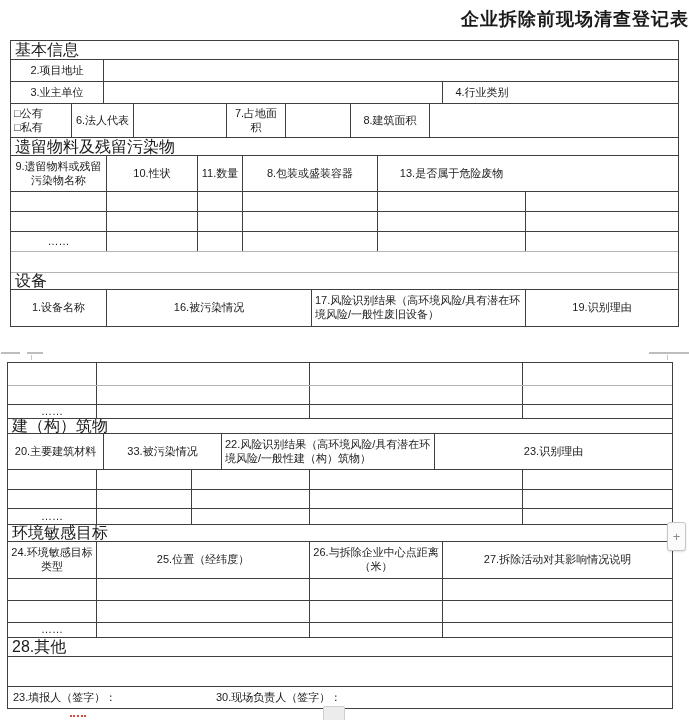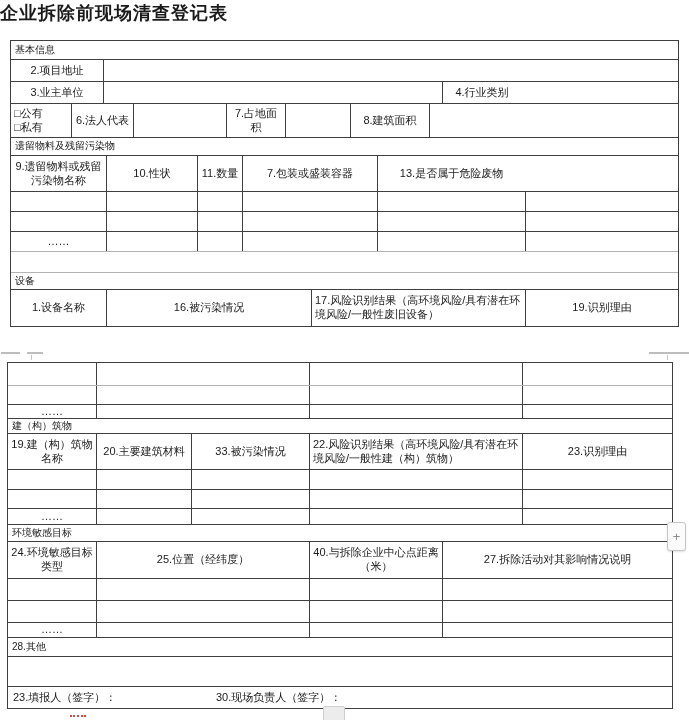--- a/index.html
+++ b/index.html
@@ -9,7 +9,7 @@
     font-family:"Liberation Sans","DejaVu Sans",sans-serif;
   }
   .title{
-    position:absolute;top:1px;left:0;width:100%;text-align:left;
+    position:absolute;top:7px;left:0;width:100%;text-align:right;
     font-size:18px;font-weight:bold;letter-spacing:1px;
   }
   .ptable{

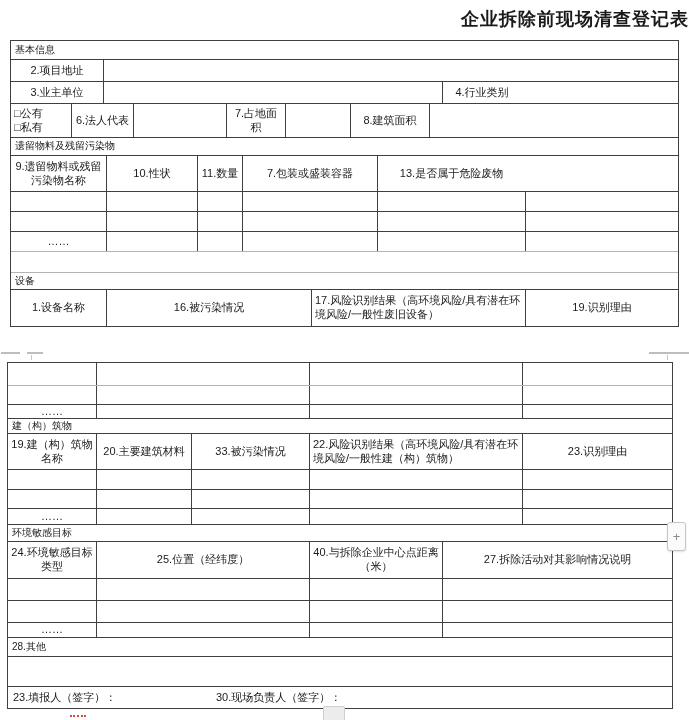--- a/index.html
+++ b/index.html
@@ -27,7 +27,7 @@
   }
   .td:first-child{border-left:none}
   .td.al{align-items:flex-start;text-align:left}
-  .td.sec{align-items:flex-start;text-align:left;padding-left:4px;font-size:10px}
+  .td.sec{align-items:flex-start;text-align:left;padding-left:4px;font-size:16px}
   .sign-cell{position:relative}
   .sign-cell .sig1{position:absolute;left:5px;top:50%;transform:translateY(-50%)}
   .sign-cell .sig2{position:absolute;left:208px;top:50%;transform:translateY(-50%)}

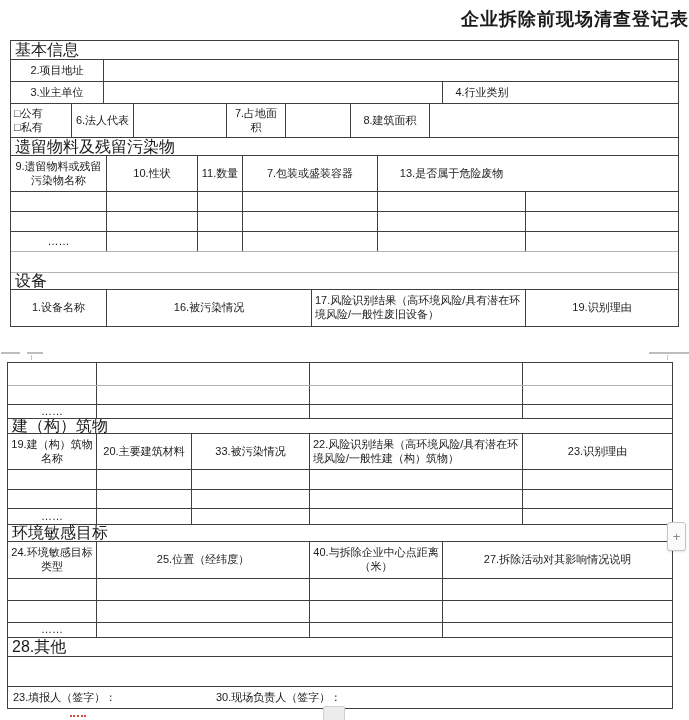--- a/index.html
+++ b/index.html
@@ -93,7 +93,7 @@
     <div class="td" style="flex:0 0 95px">9.遗留物料或残留污染物名称</div>
     <div class="td" style="flex:0 0 91px">10.性状</div>
     <div class="td" style="flex:0 0 45px">11.数量</div>
-    <div class="td" style="flex:0 0 135px">7.包装或盛装容器</div>
+    <div class="td" style="flex:0 0 135px">8.包装或盛装容器</div>
     <div class="td" style="flex:0 0 148px">13.是否属于危险废物</div>
   </div>
 

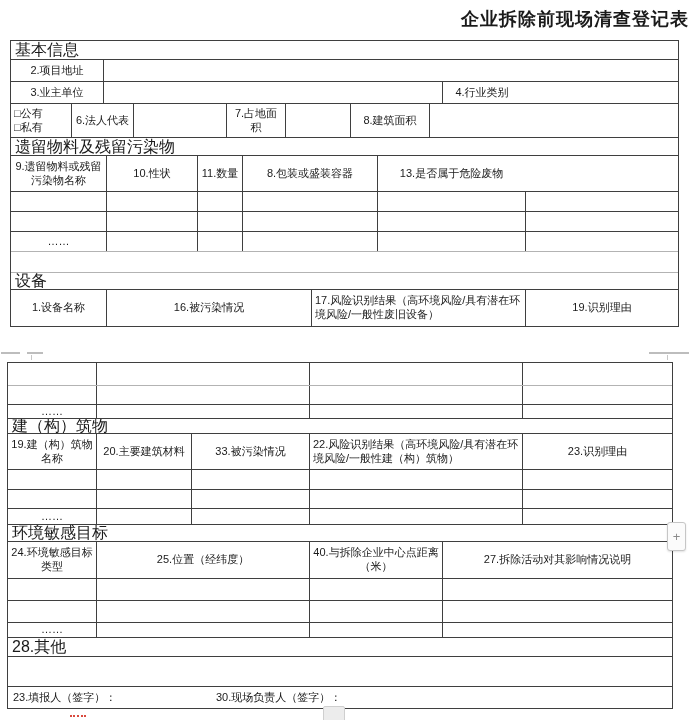--- a/index.html
+++ b/index.html
@@ -175,7 +175,6 @@
   </div>
 
   <div class="tr" style="height:36px">
-    <div class="td" style="flex:0 0 88px">19.建（构）筑物名称</div>
     <div class="td" style="flex:0 0 95px">20.主要建筑材料</div>
     <div class="td" style="flex:0 0 118px">33.被污染情况</div>
     <div class="td al" style="flex:0 0 213px">22.风险识别结果（高环境风险/具有潜在环境风险/一般性建（构）筑物）</div>

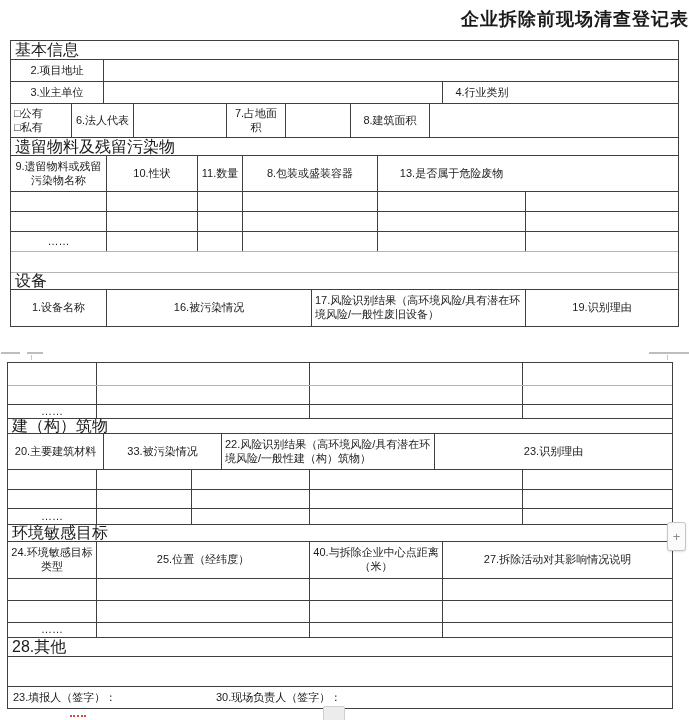--- a/index.html
+++ b/index.html
@@ -212,7 +212,7 @@
   <div class="tr" style="height:37px">
     <div class="td" style="flex:0 0 88px">24.环境敏感目标类型</div>
     <div class="td" style="flex:0 0 213px">25.位置（经纬度）</div>
-    <div class="td" style="flex:0 0 133px">40.与拆除企业中心点距离（米）</div>
+    <div class="td" style="flex:0 0 133px">26.与拆除企业中心点距离（米）</div>
     <div class="td" style="flex:1">27.拆除活动对其影响情况说明</div>
   </div>
 

